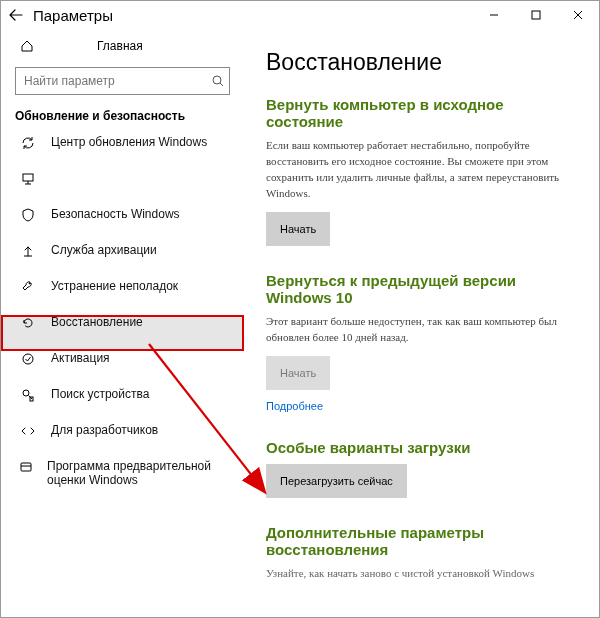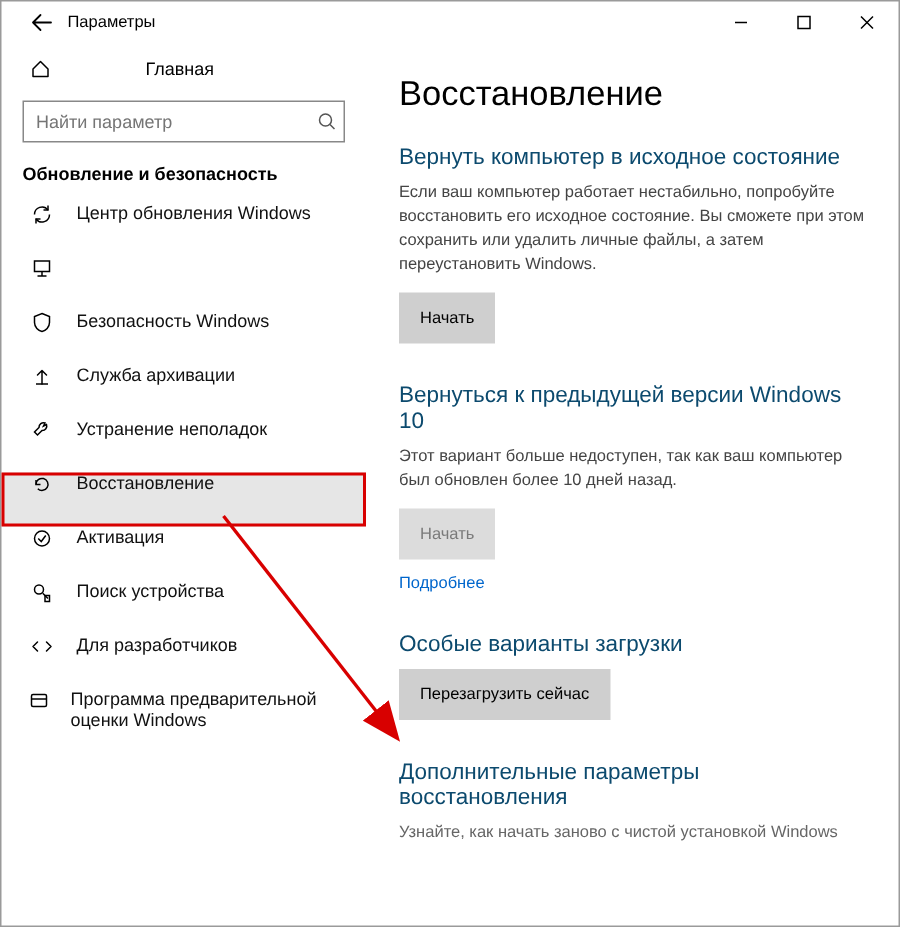--- a/index.html
+++ b/index.html
@@ -21,9 +21,9 @@
   .titlebar {
     height: 28px;
     display: flex; align-items: center;
-    padding-left: 16px;
-    color: #000;
-    font-size: 11px;
+    padding-left: 4px;
+    color: #000;
+    font-size: 15px;
   }
   .titlebar .back {
     width: 22px; height: 22px;

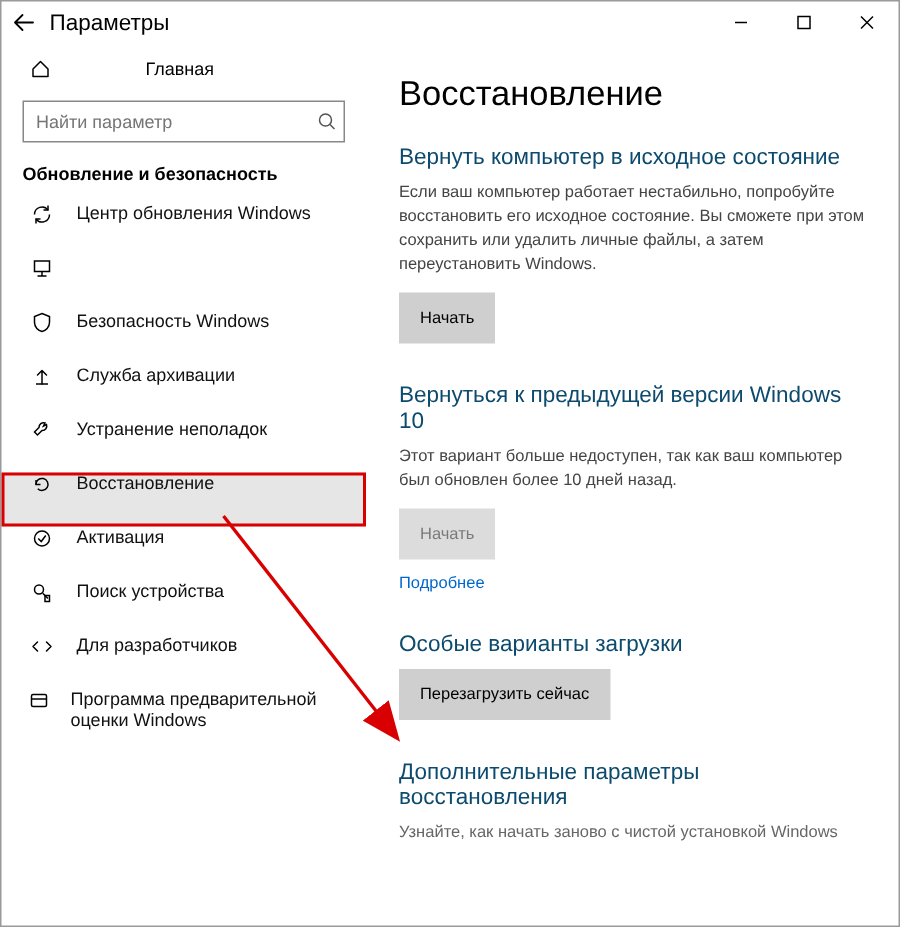--- a/index.html
+++ b/index.html
@@ -123,10 +123,10 @@
     margin-bottom: 26px;
   }
   .section h2 {
-    font-weight: 400;
+    font-weight: 700;
     font-size: 15px;
     margin-bottom: 8px;
-    color: #0c4a6e;
+    color: #4d7c0f;
   }
   .section p {
     font-size: 11px;

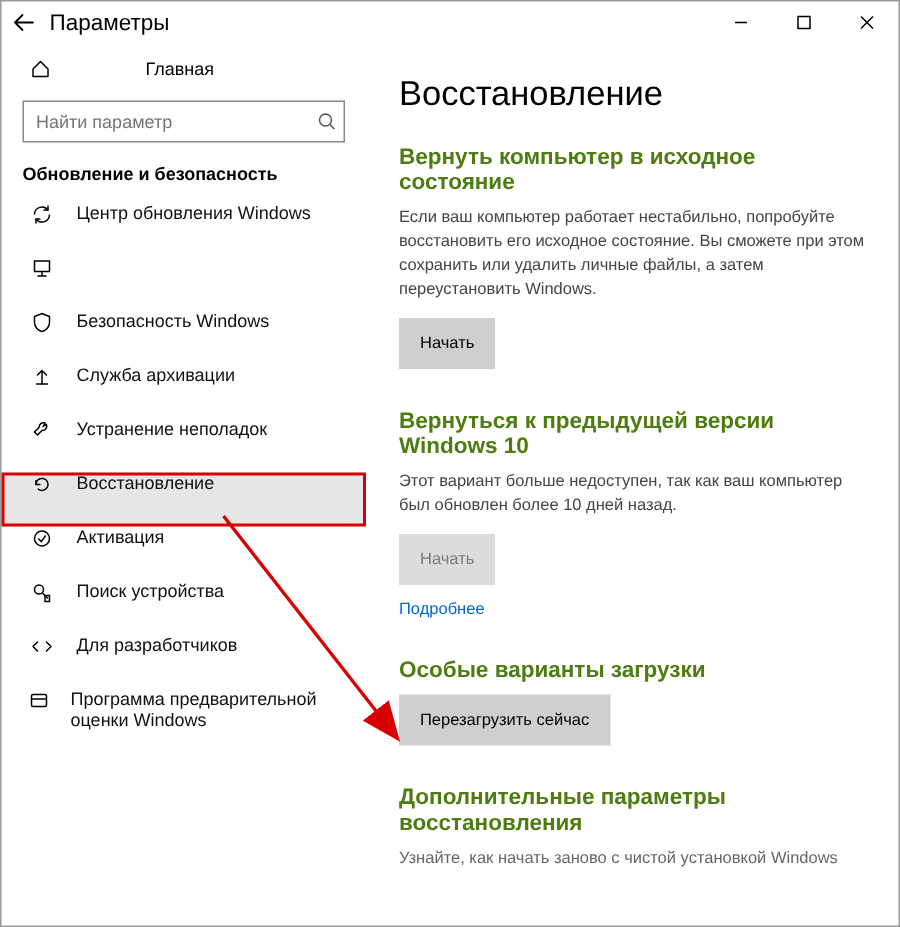--- a/index.html
+++ b/index.html
@@ -133,6 +133,7 @@
     line-height: 1.45;
     color: #444;
     margin-bottom: 10px;
+    font-family: Liberation Serif, serif;
   }
   .btn {
     display: inline-block;

